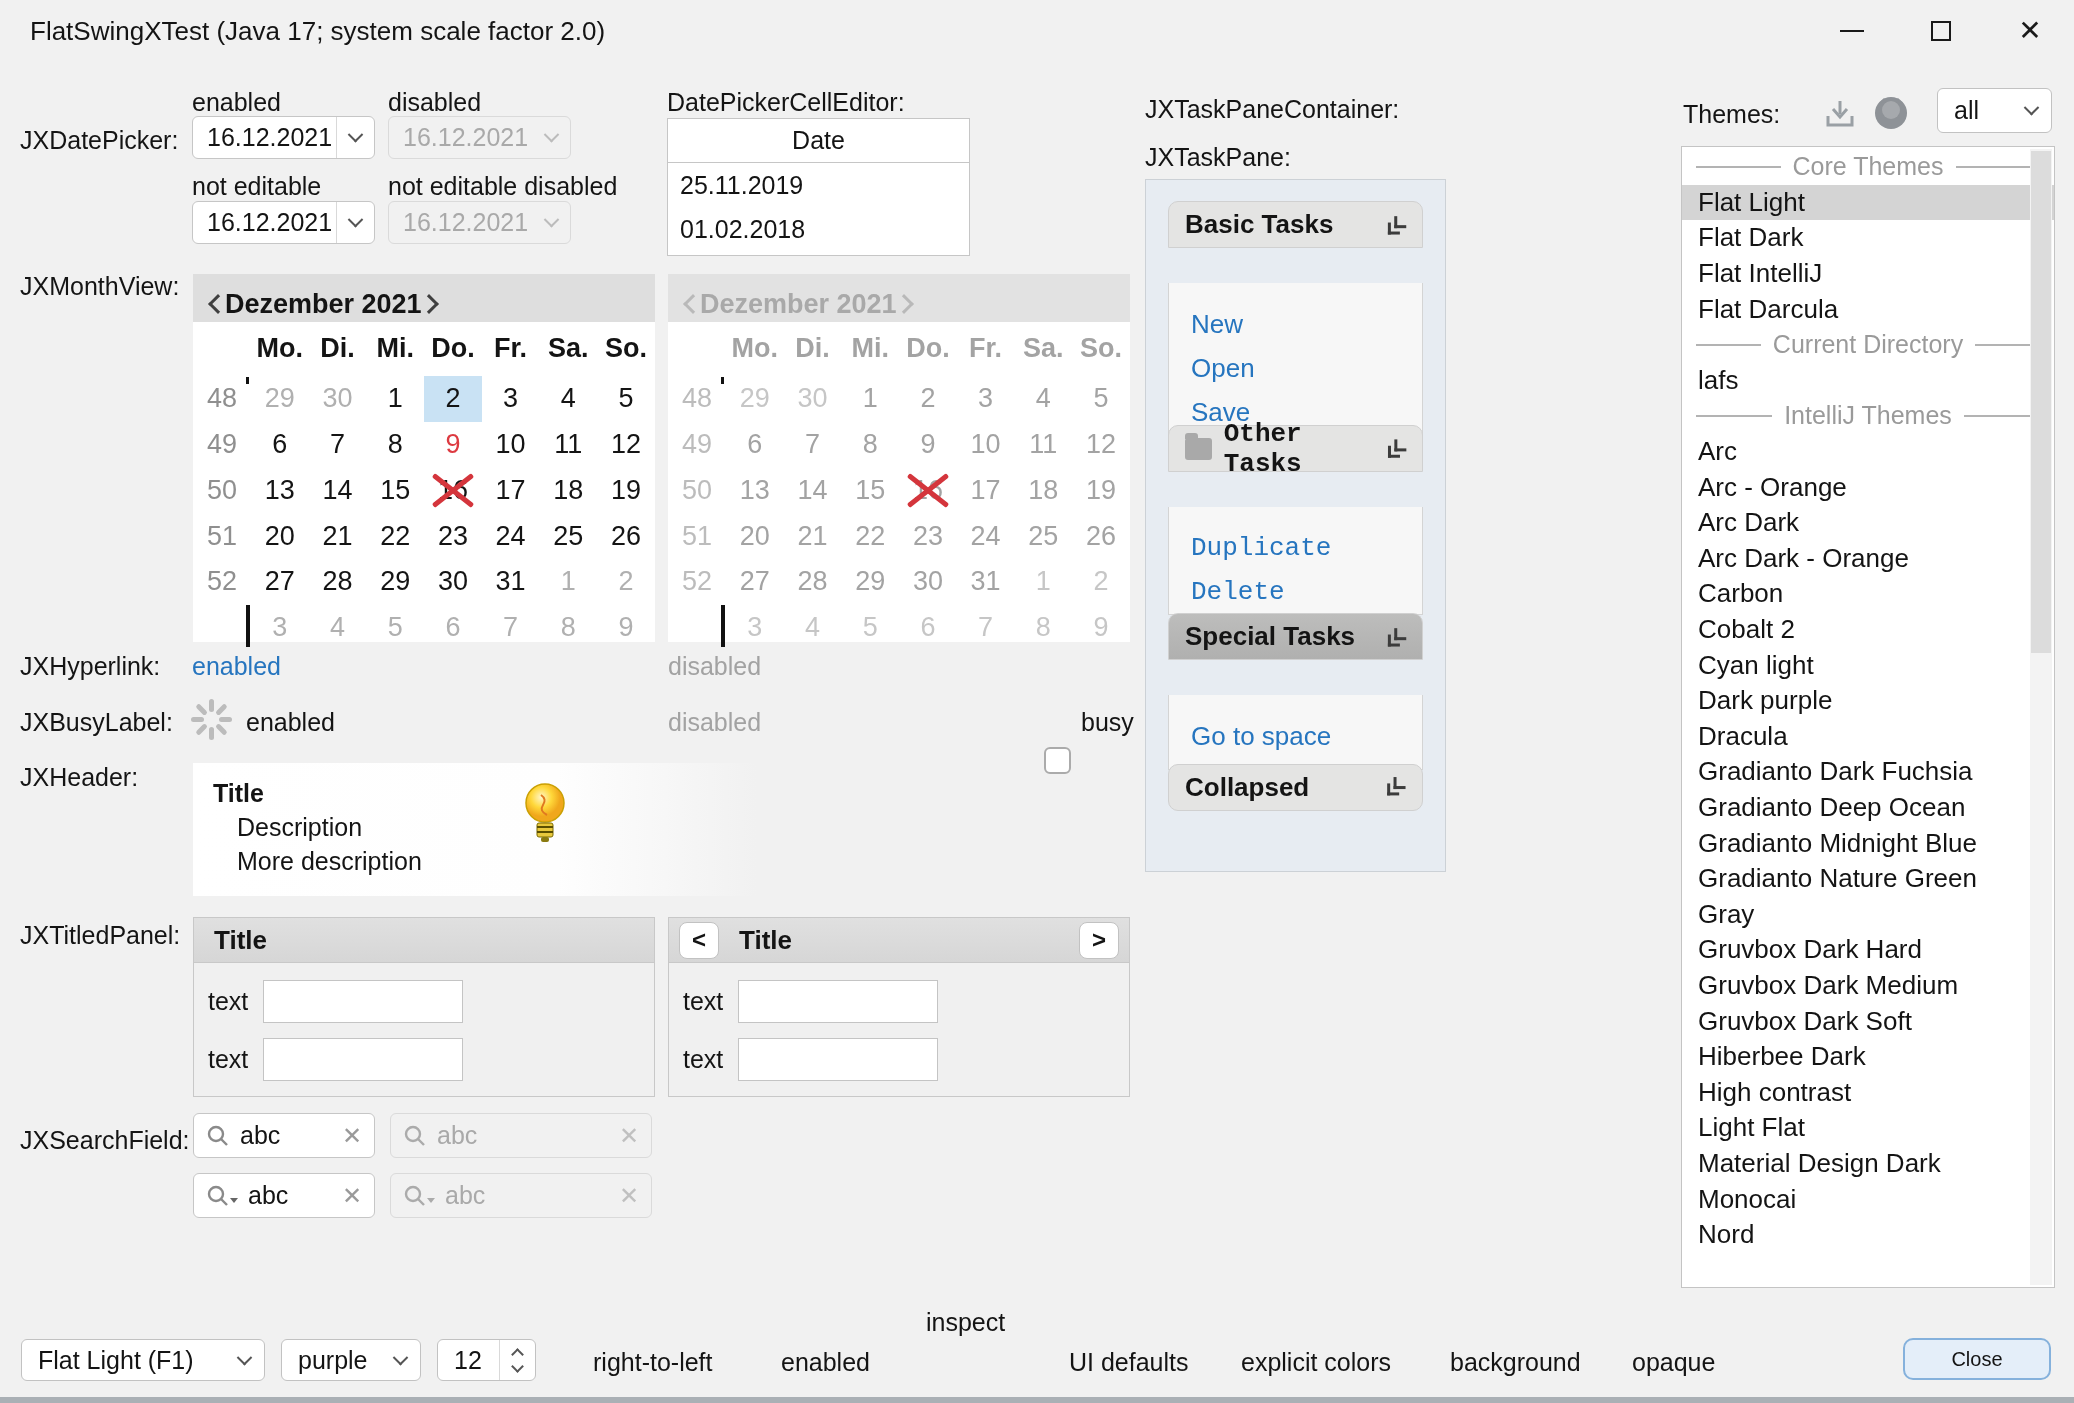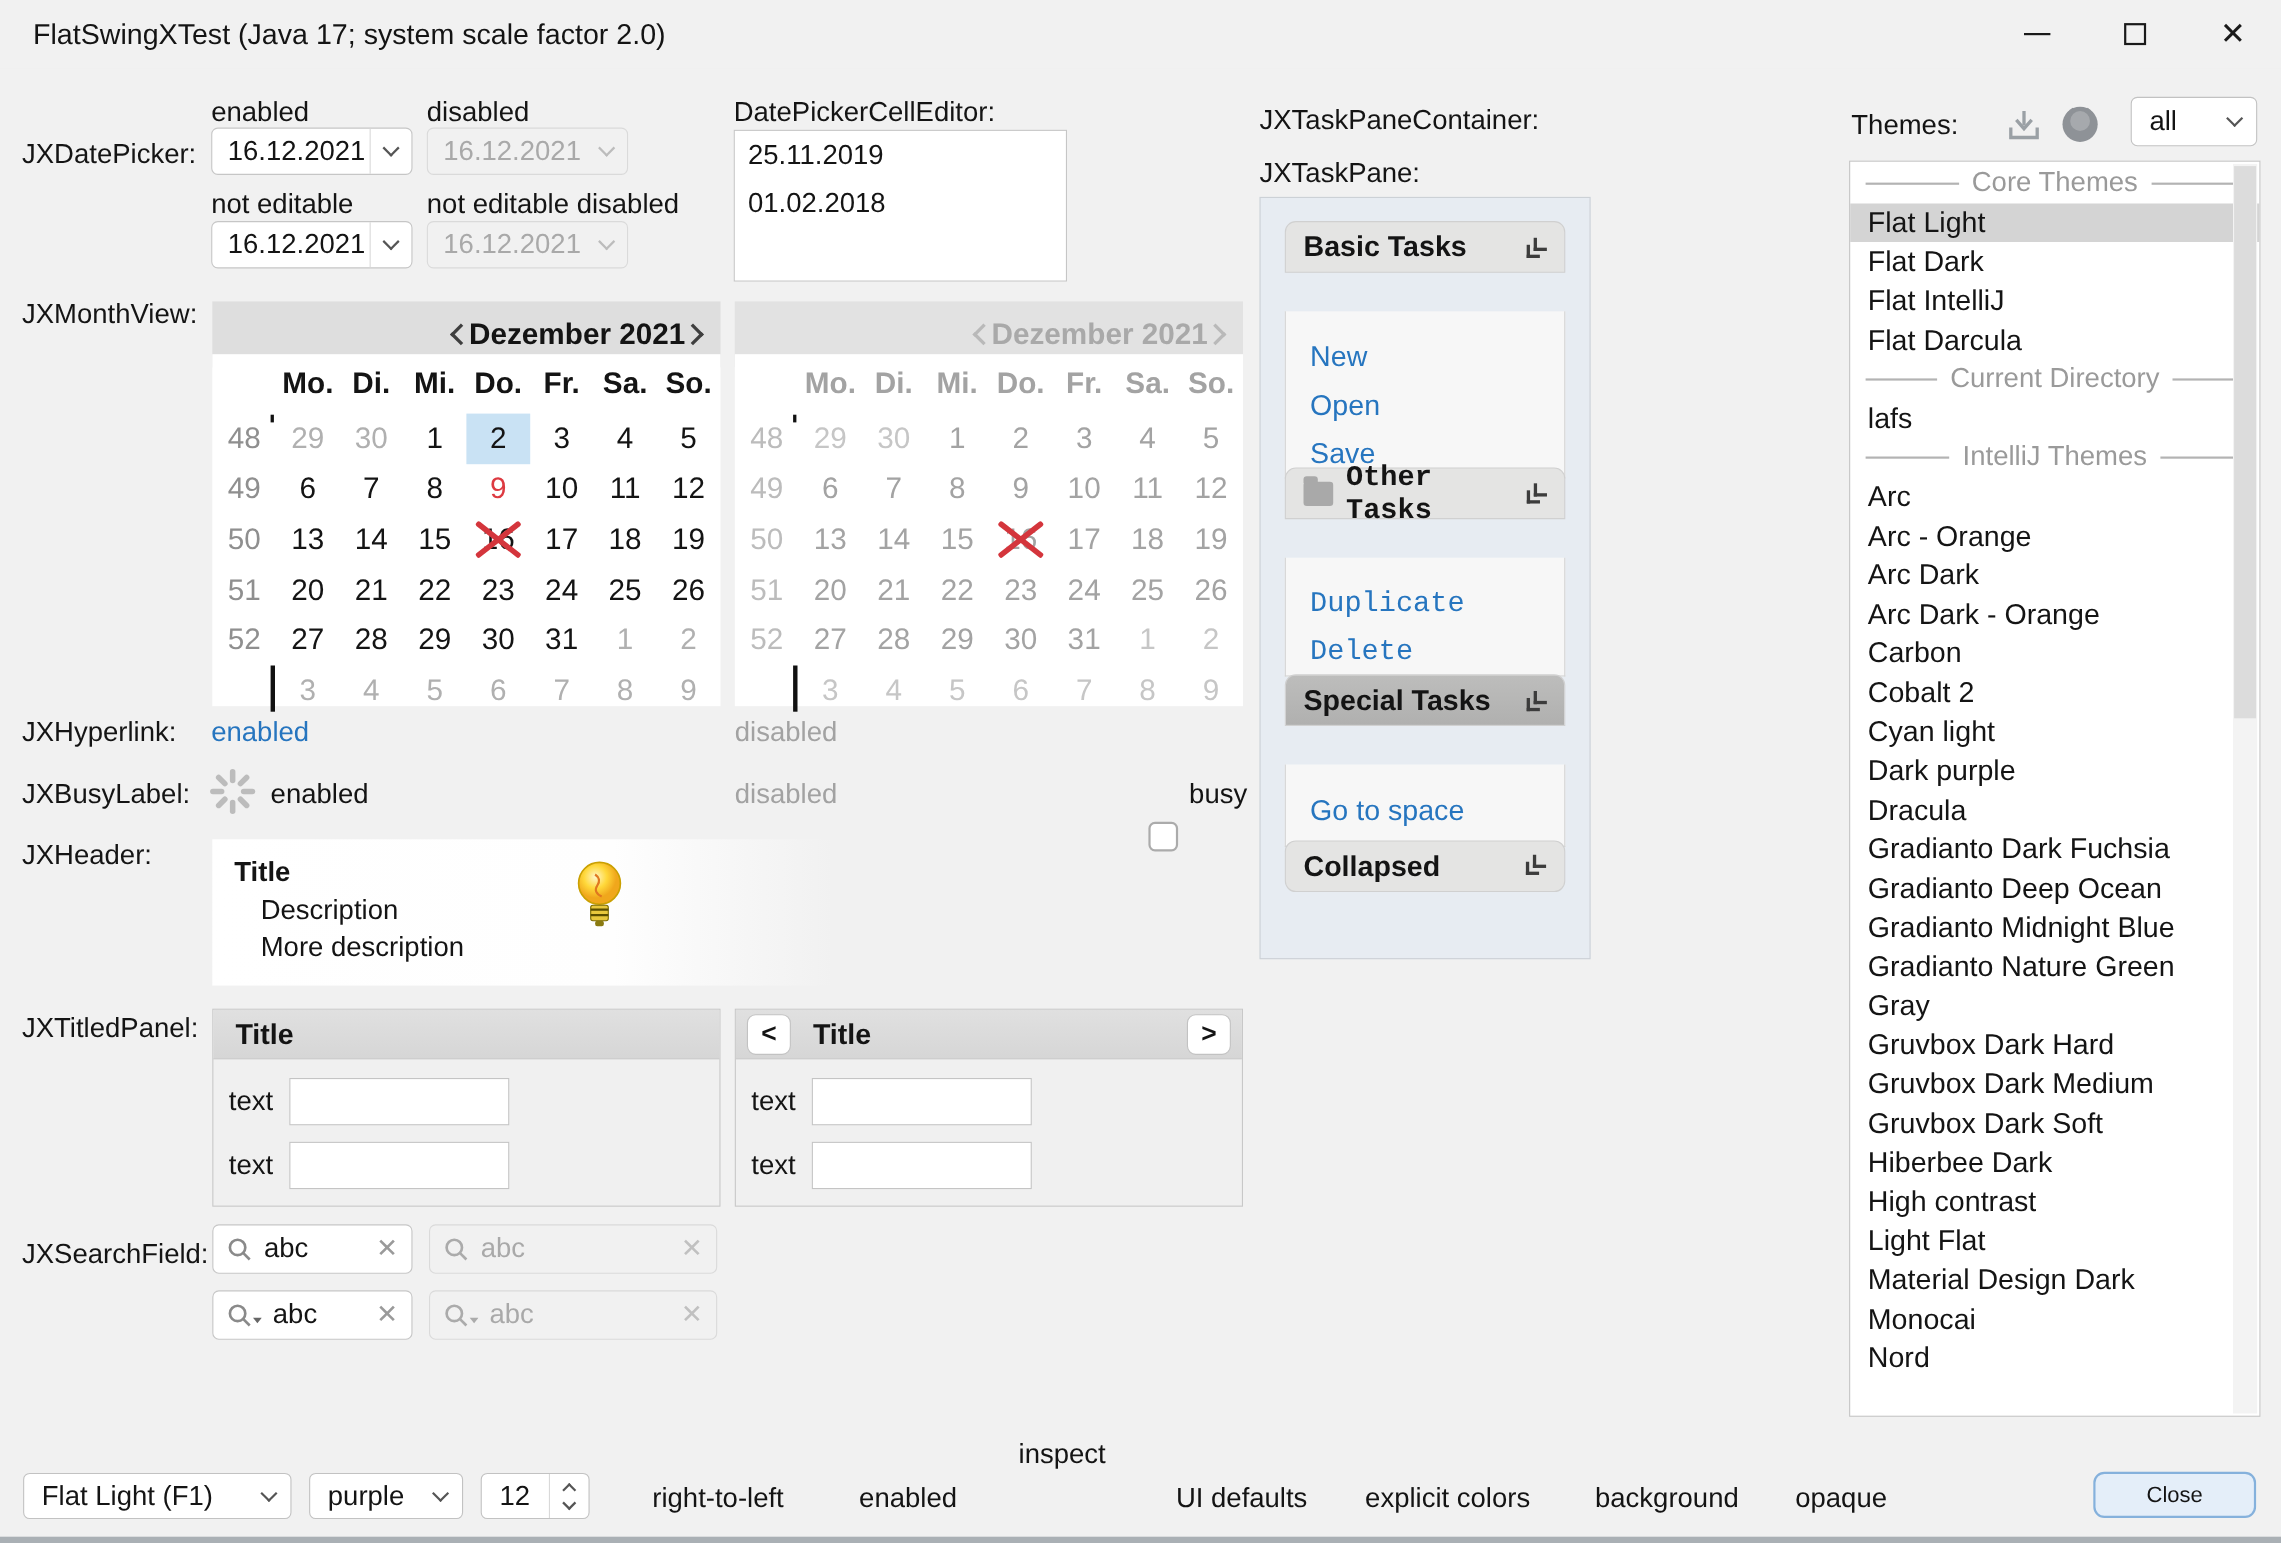--- a/index.html
+++ b/index.html
@@ -181,6 +181,7 @@
 
 <div class="abs lbl" style="left:667px;top:88px;">DatePickerCellEditor:</div>
 <div class="abs" id="cell-editor-table">
+  <div class="thead">Date</div>
   <div class="trow">25.11.2019</div>
   <div class="trow">01.02.2018</div>
 </div>

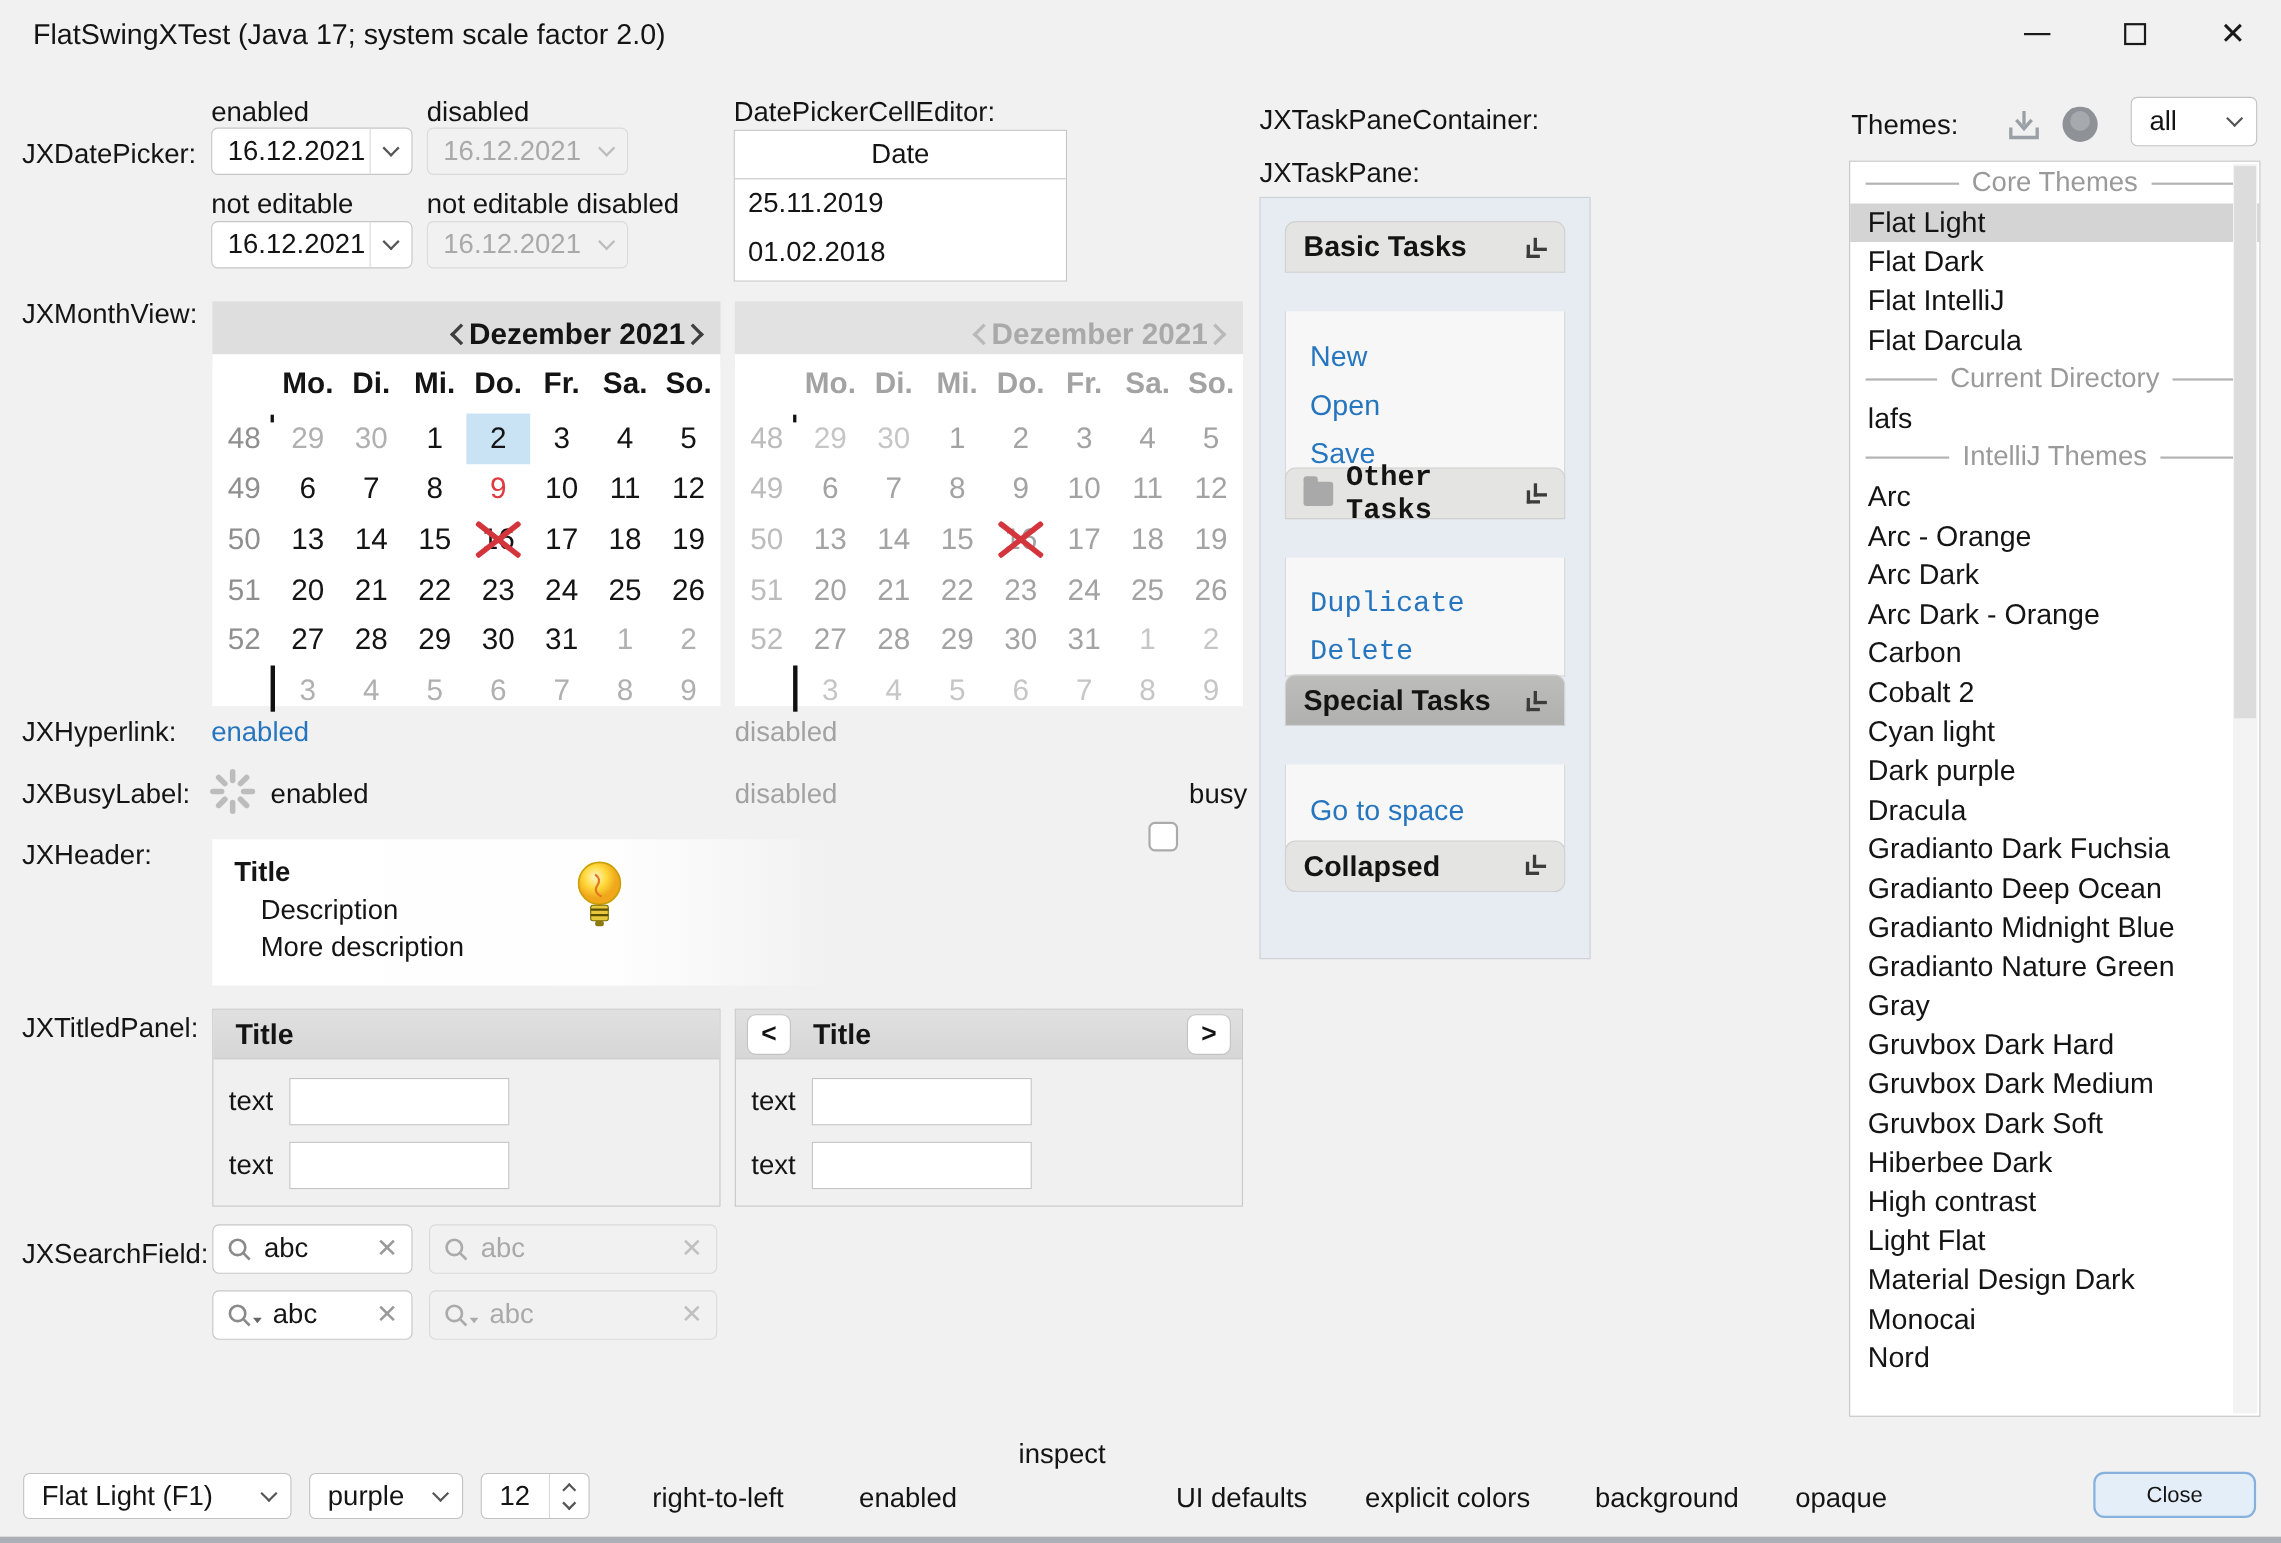--- a/index.html
+++ b/index.html
@@ -43,7 +43,7 @@
 
   
   .cal { width:462px; height:368px; }
-  .cal-header { height:60px; background:#dedede; display:flex; align-items:center; justify-content:flex-end; padding:0 18px; }
+  .cal-header { height:60px; background:#dedede; display:flex; align-items:center; justify-content:flex-start; padding:0 18px; }
   .cal-title { font-weight:bold; font-size:27px; }
   .cal-body { position:absolute; left:0; top:48px; width:462px; height:320px; background:#fff; }
   .cal-grid { position:absolute; left:0; top:8px; display:grid; grid-template-columns:58px repeat(7,57.7px); grid-auto-rows:45.8px; width:462px; }

